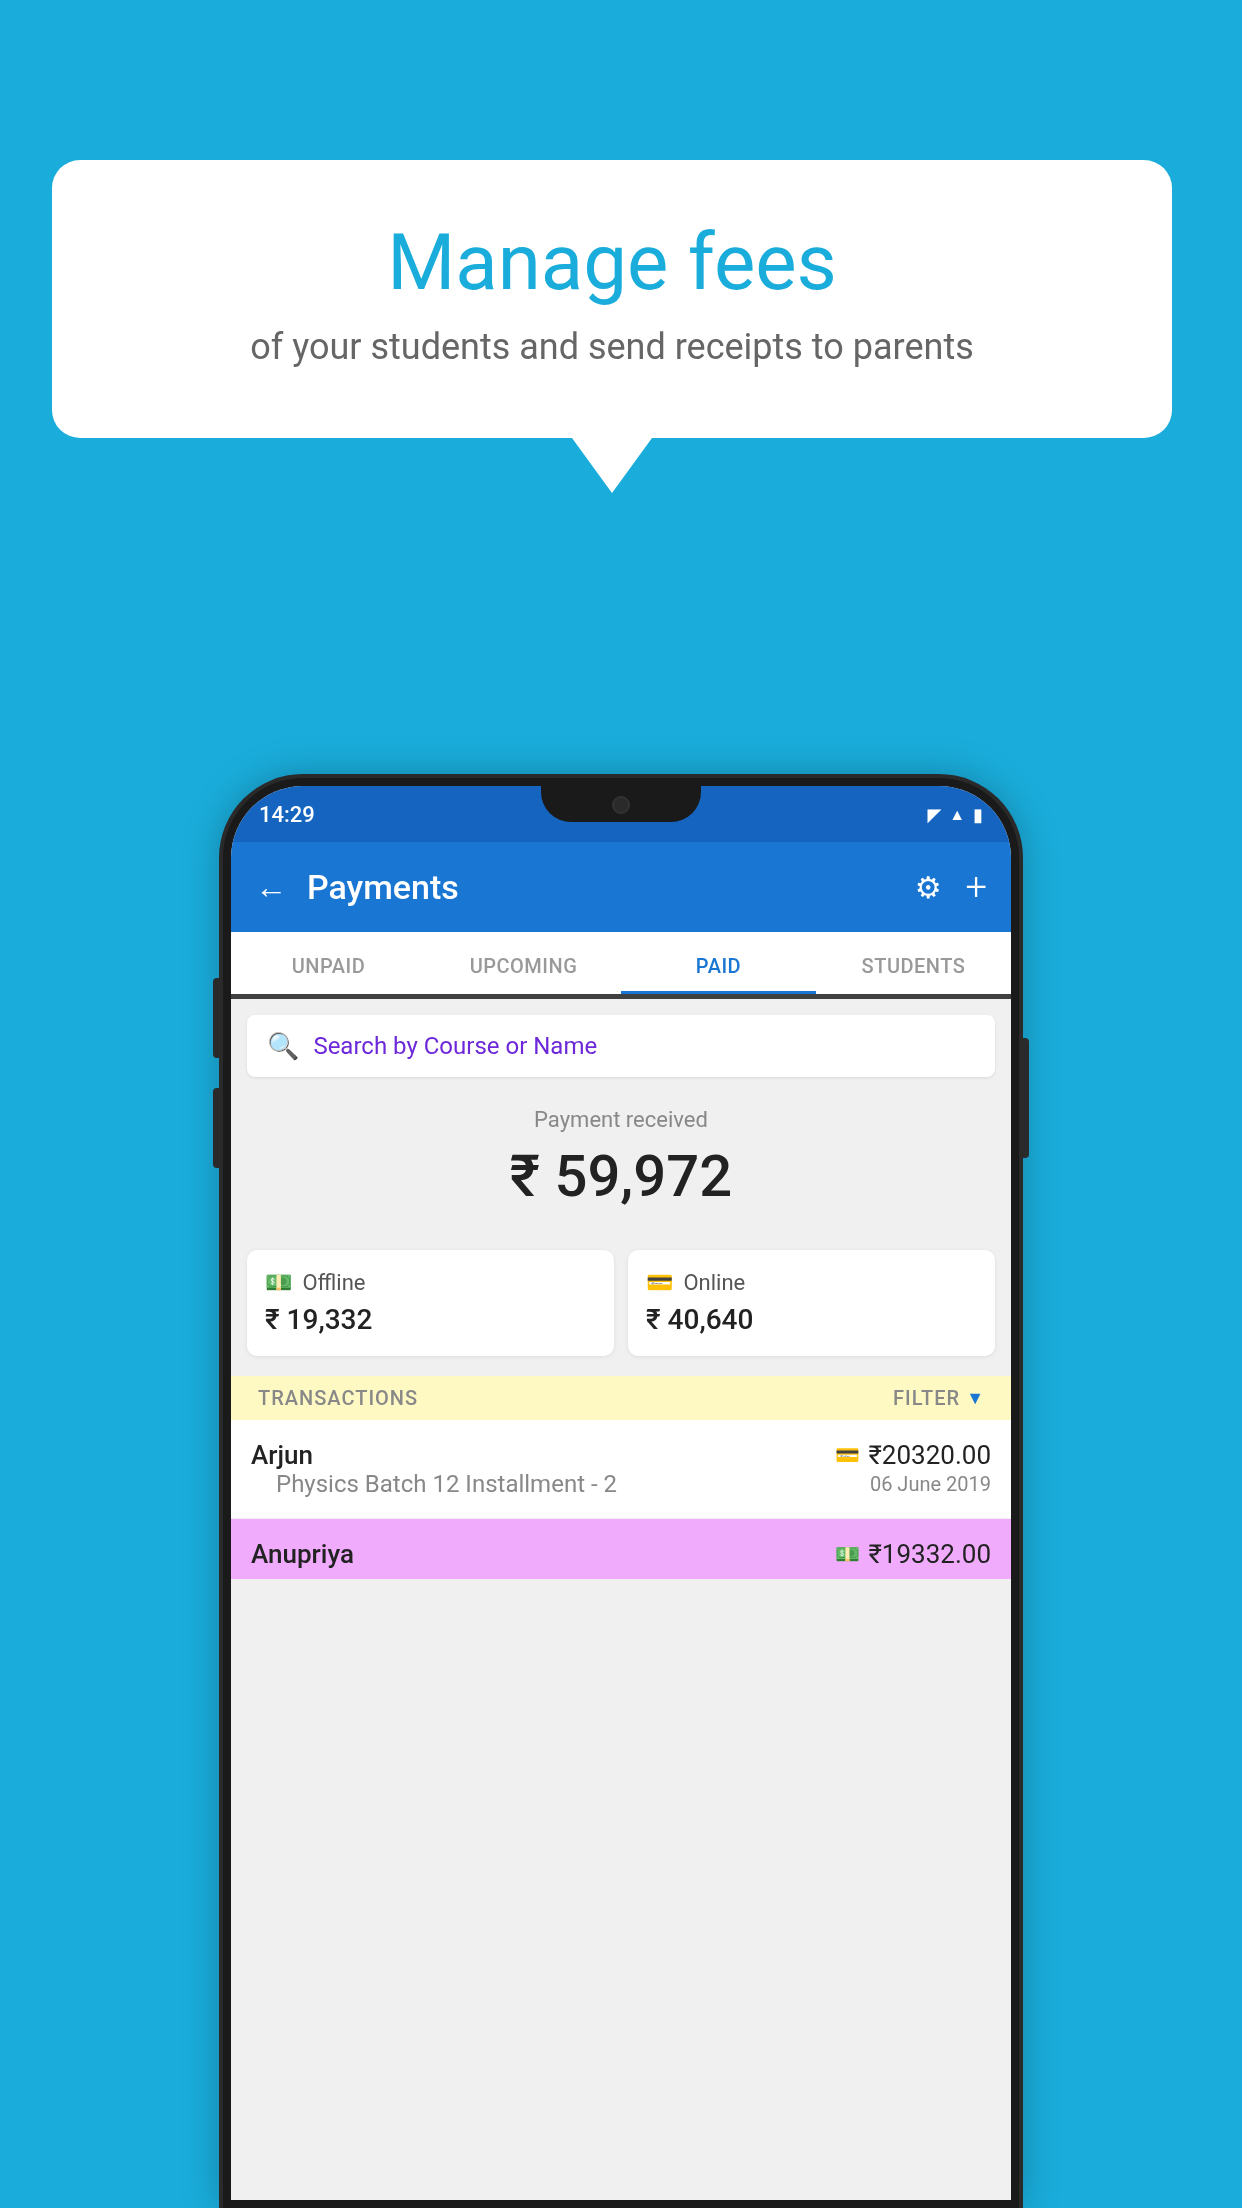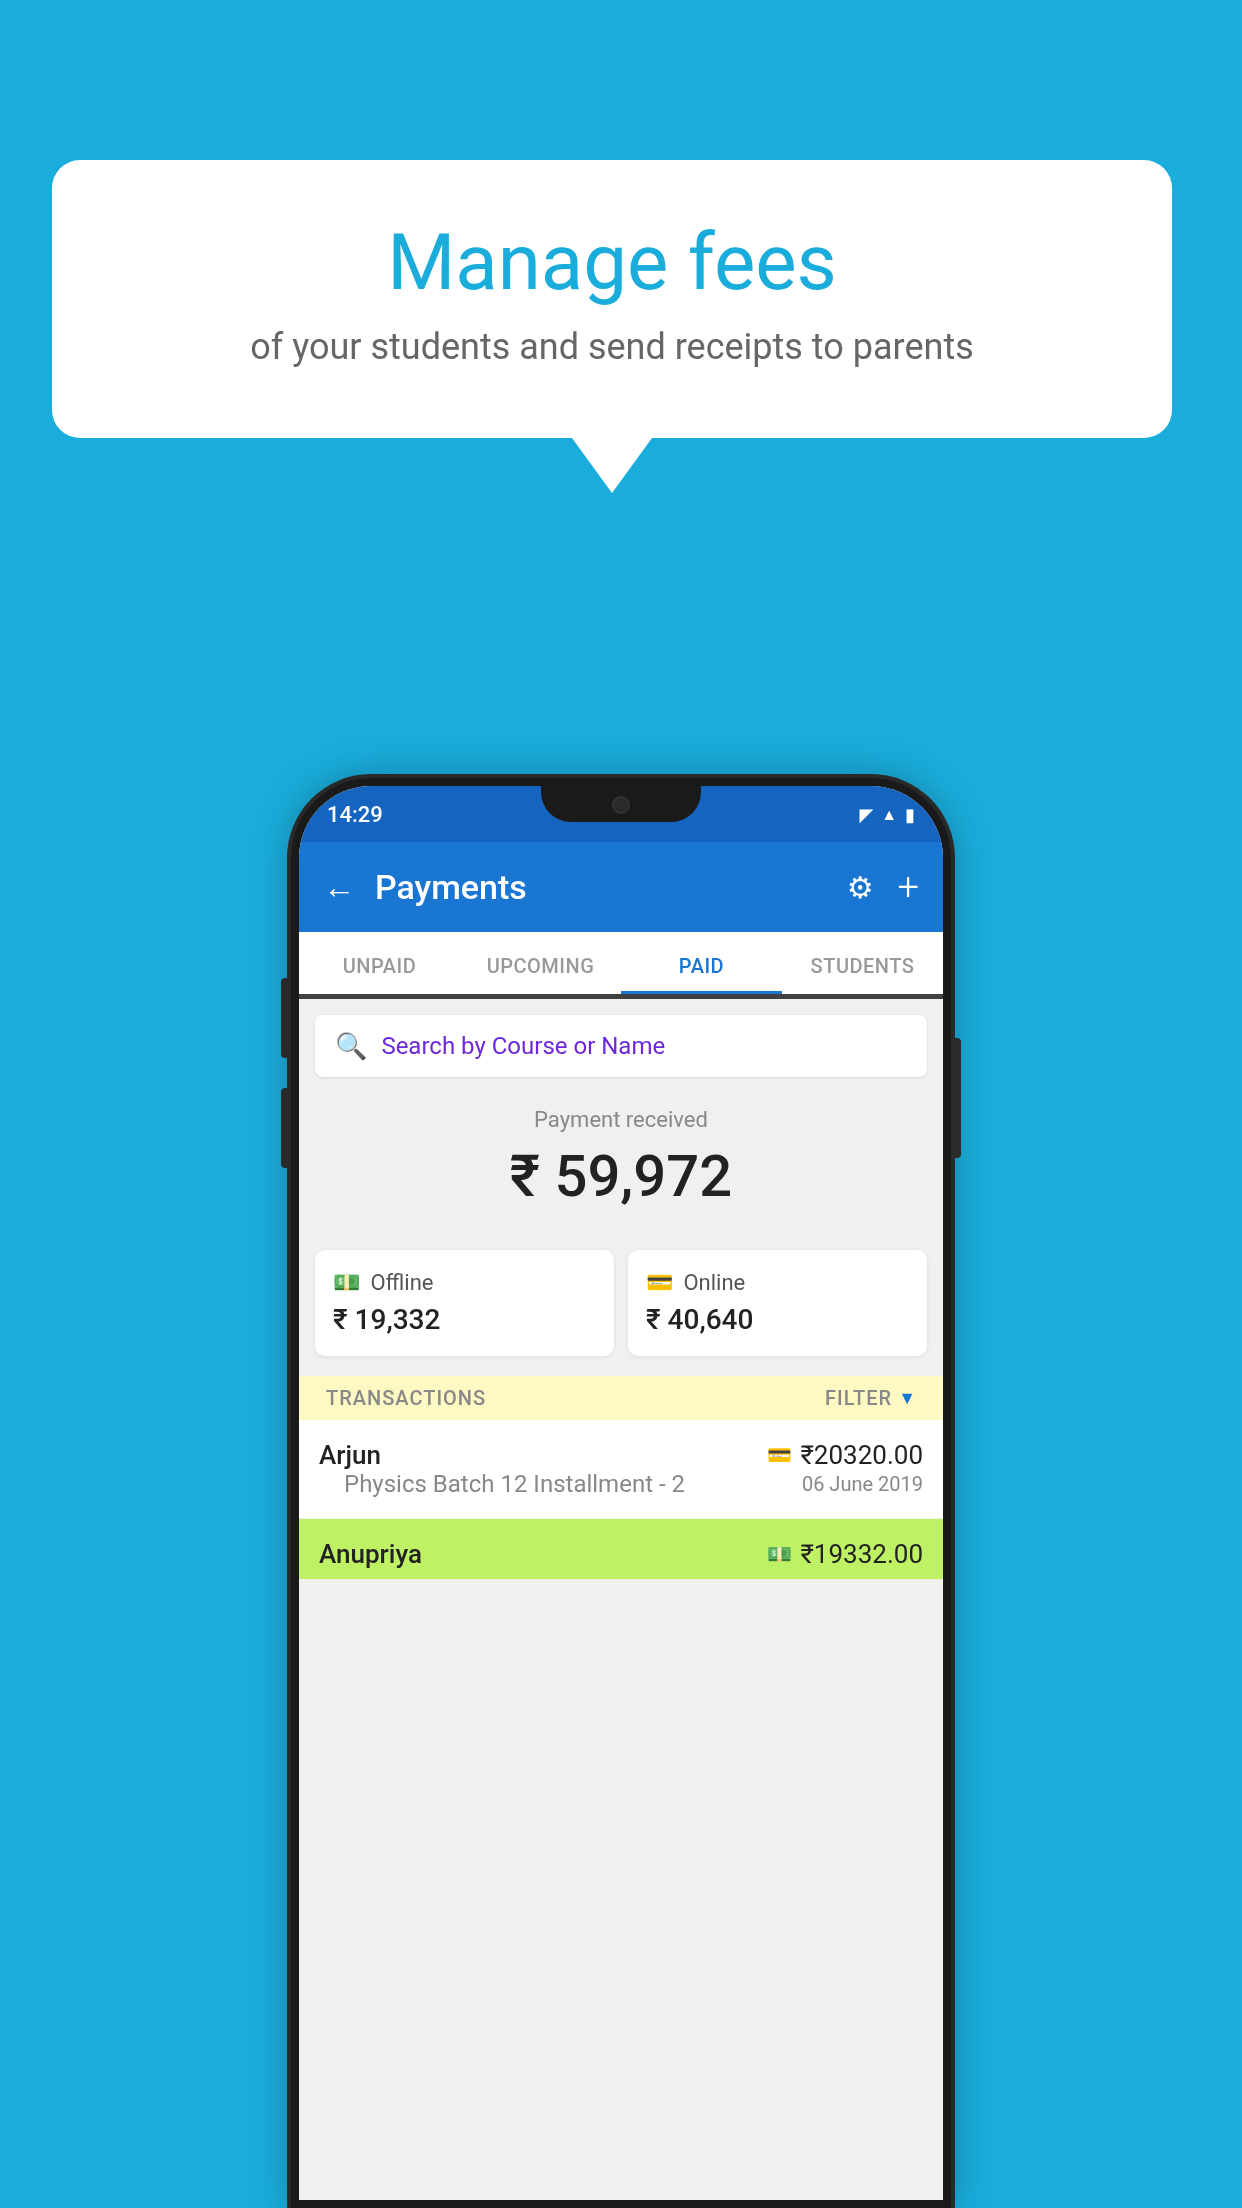--- a/index.html
+++ b/index.html
@@ -53,7 +53,7 @@
       bottom: 0;
       left: 50%;
       transform: translateX(-50%);
-      width: 660px;
+      width: 796px;
       height: 1430px;
       background: #1a1a1a;
       border-radius: 80px 80px 0 0;

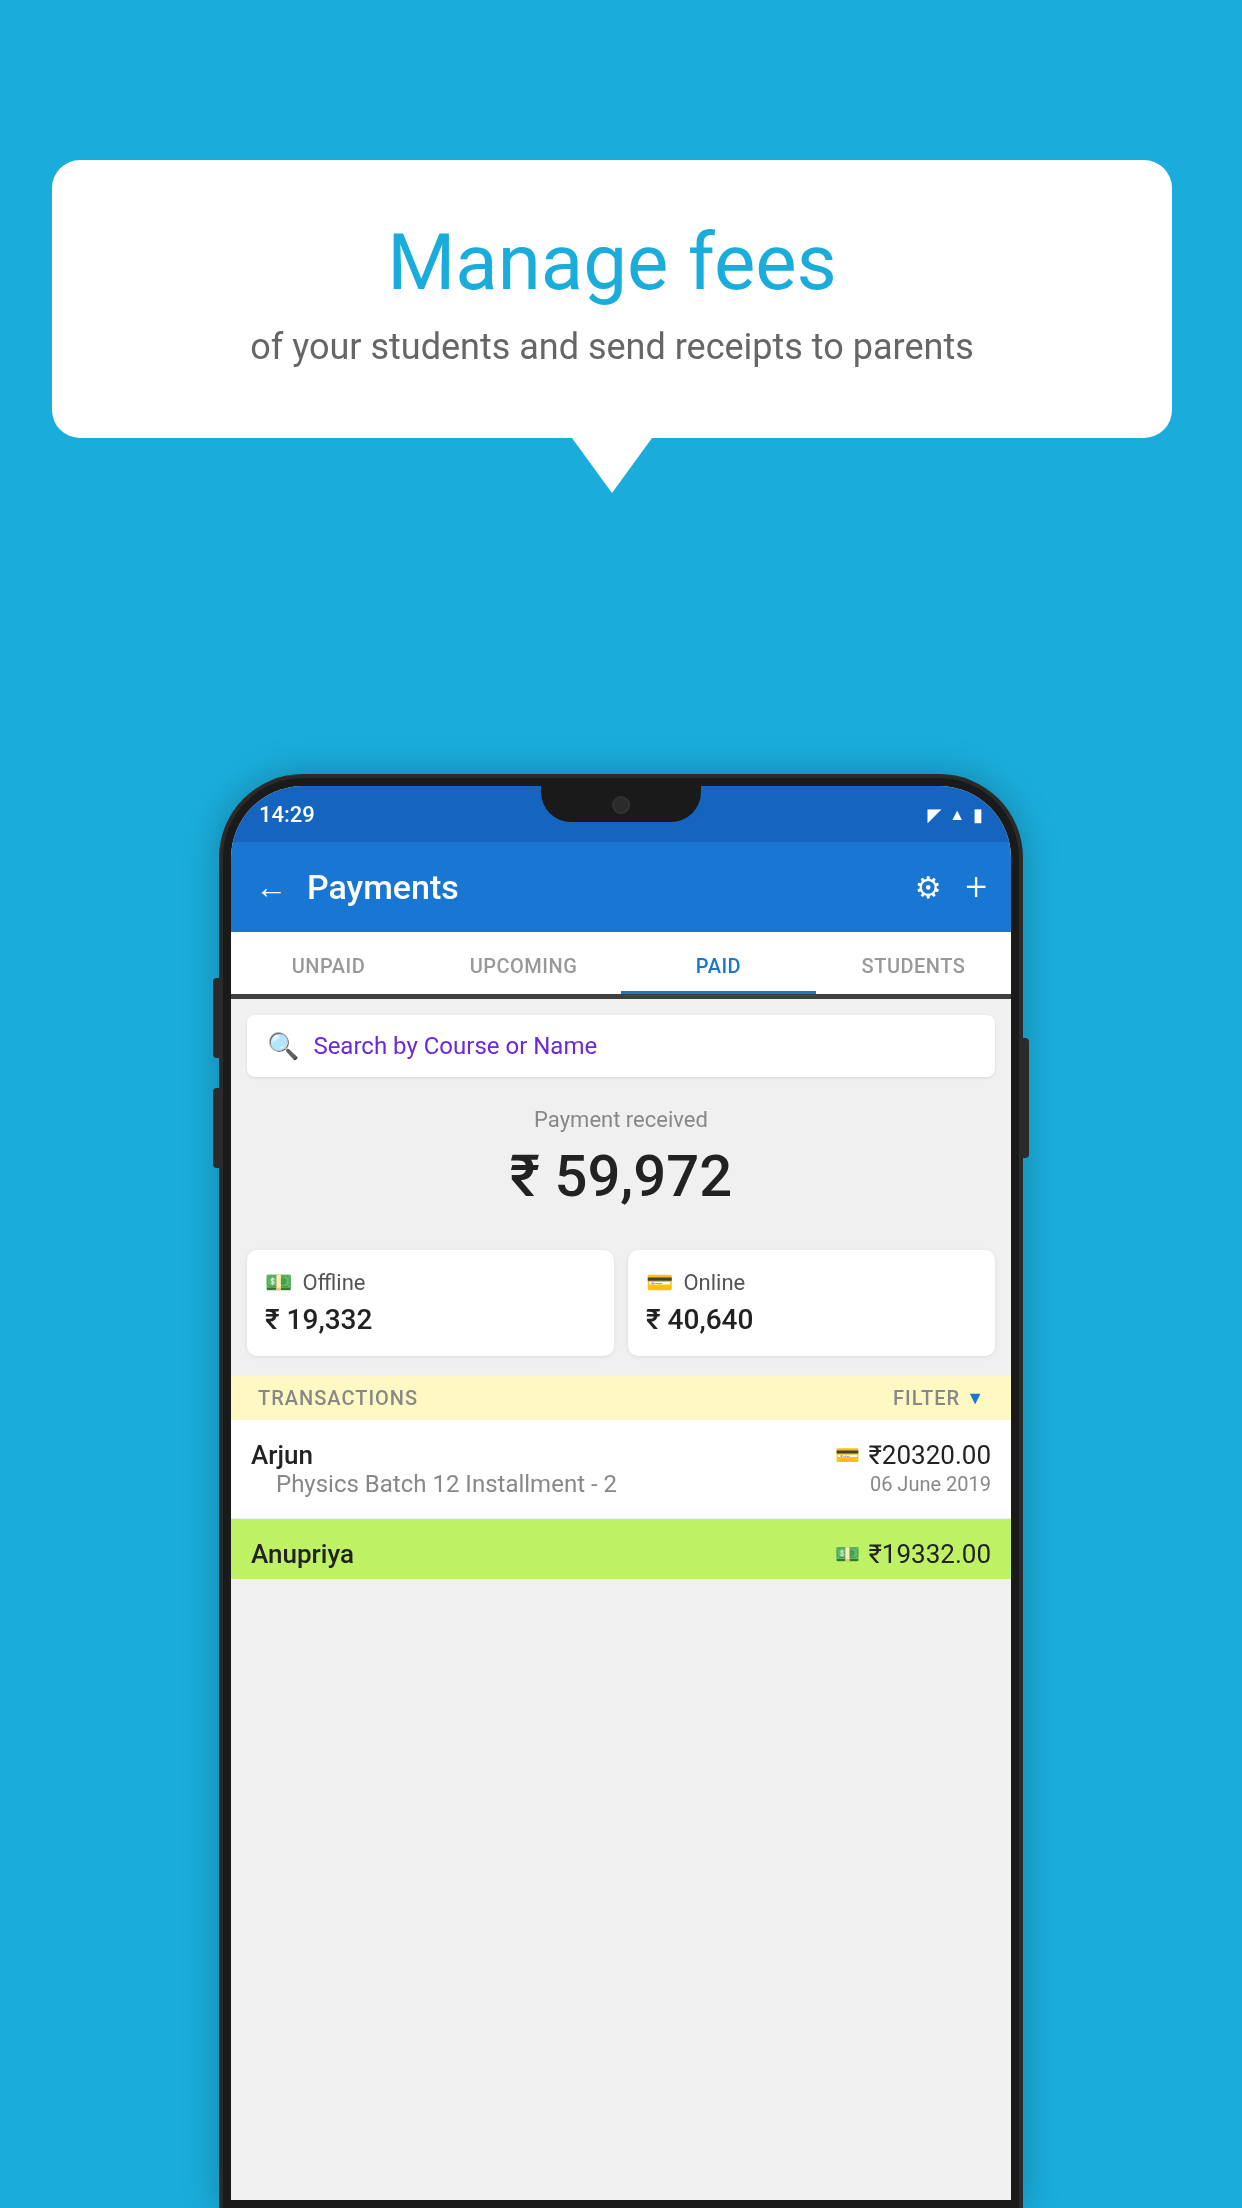--- a/index.html
+++ b/index.html
@@ -357,7 +357,7 @@
 
     
     .transaction-row-partial {
-      background: #bef264;
+      background: #f0abfc;
       padding: 20px 20px 10px;
     }
     .transaction-top-partial {

